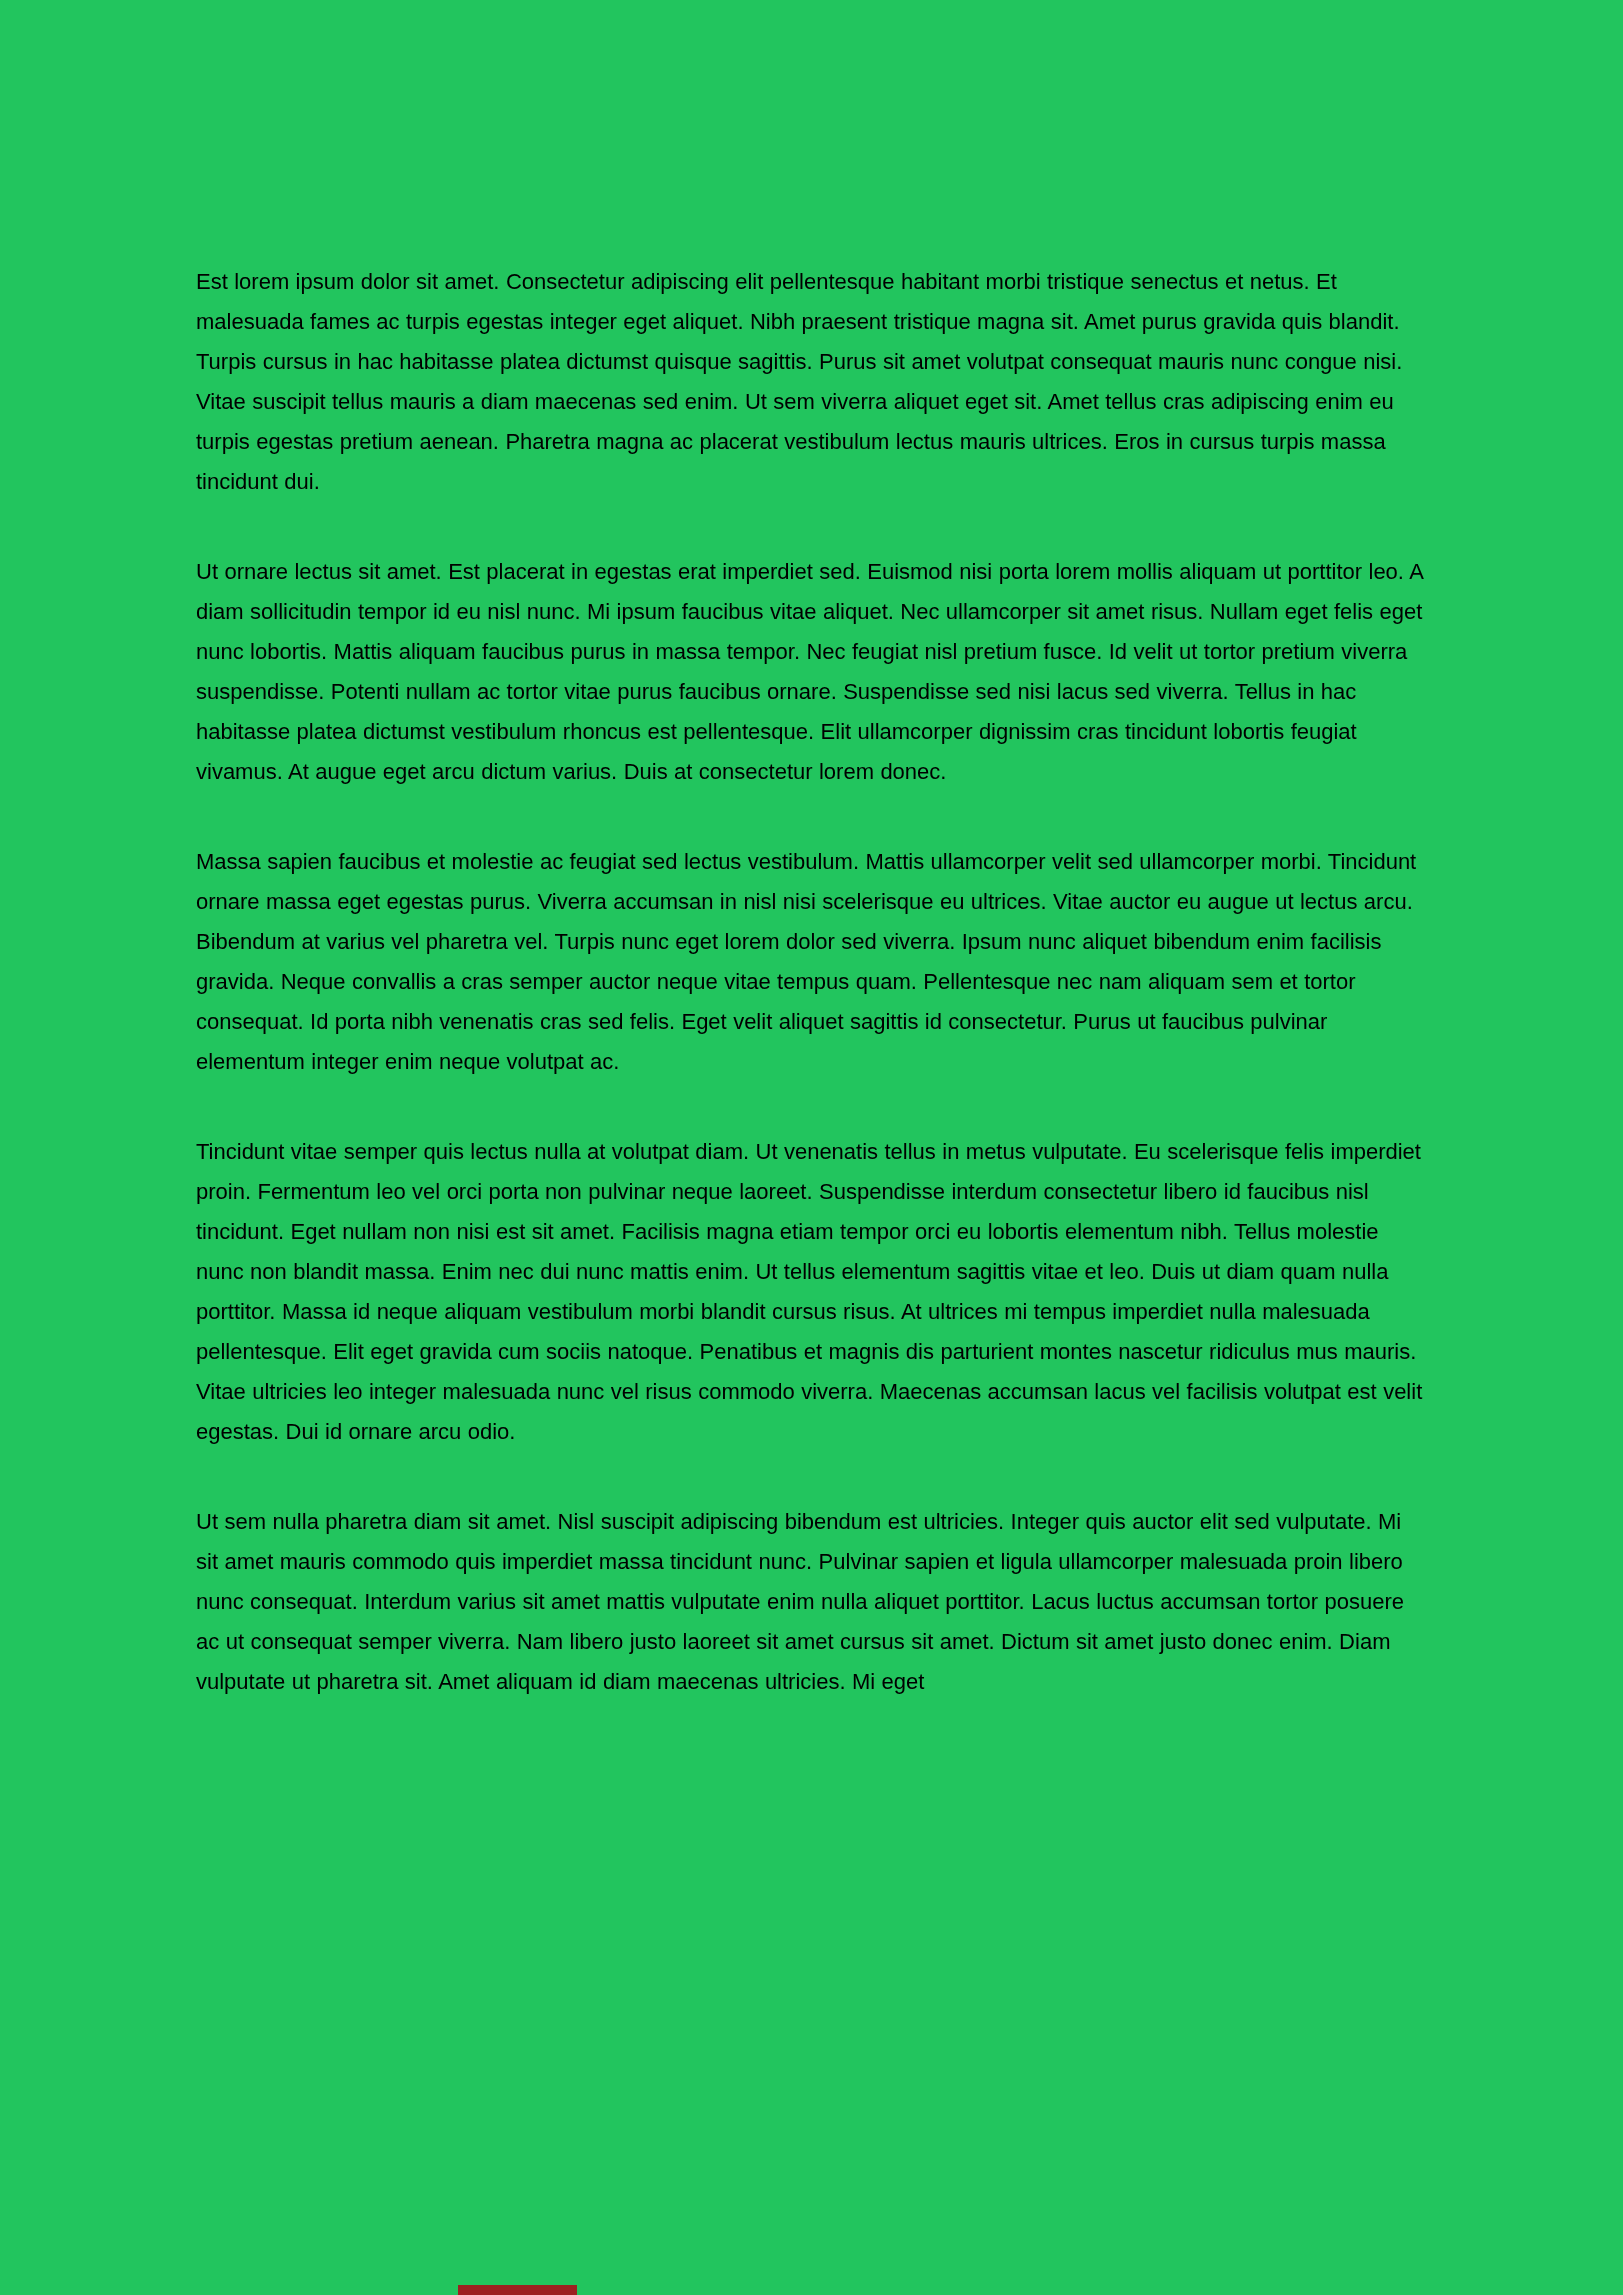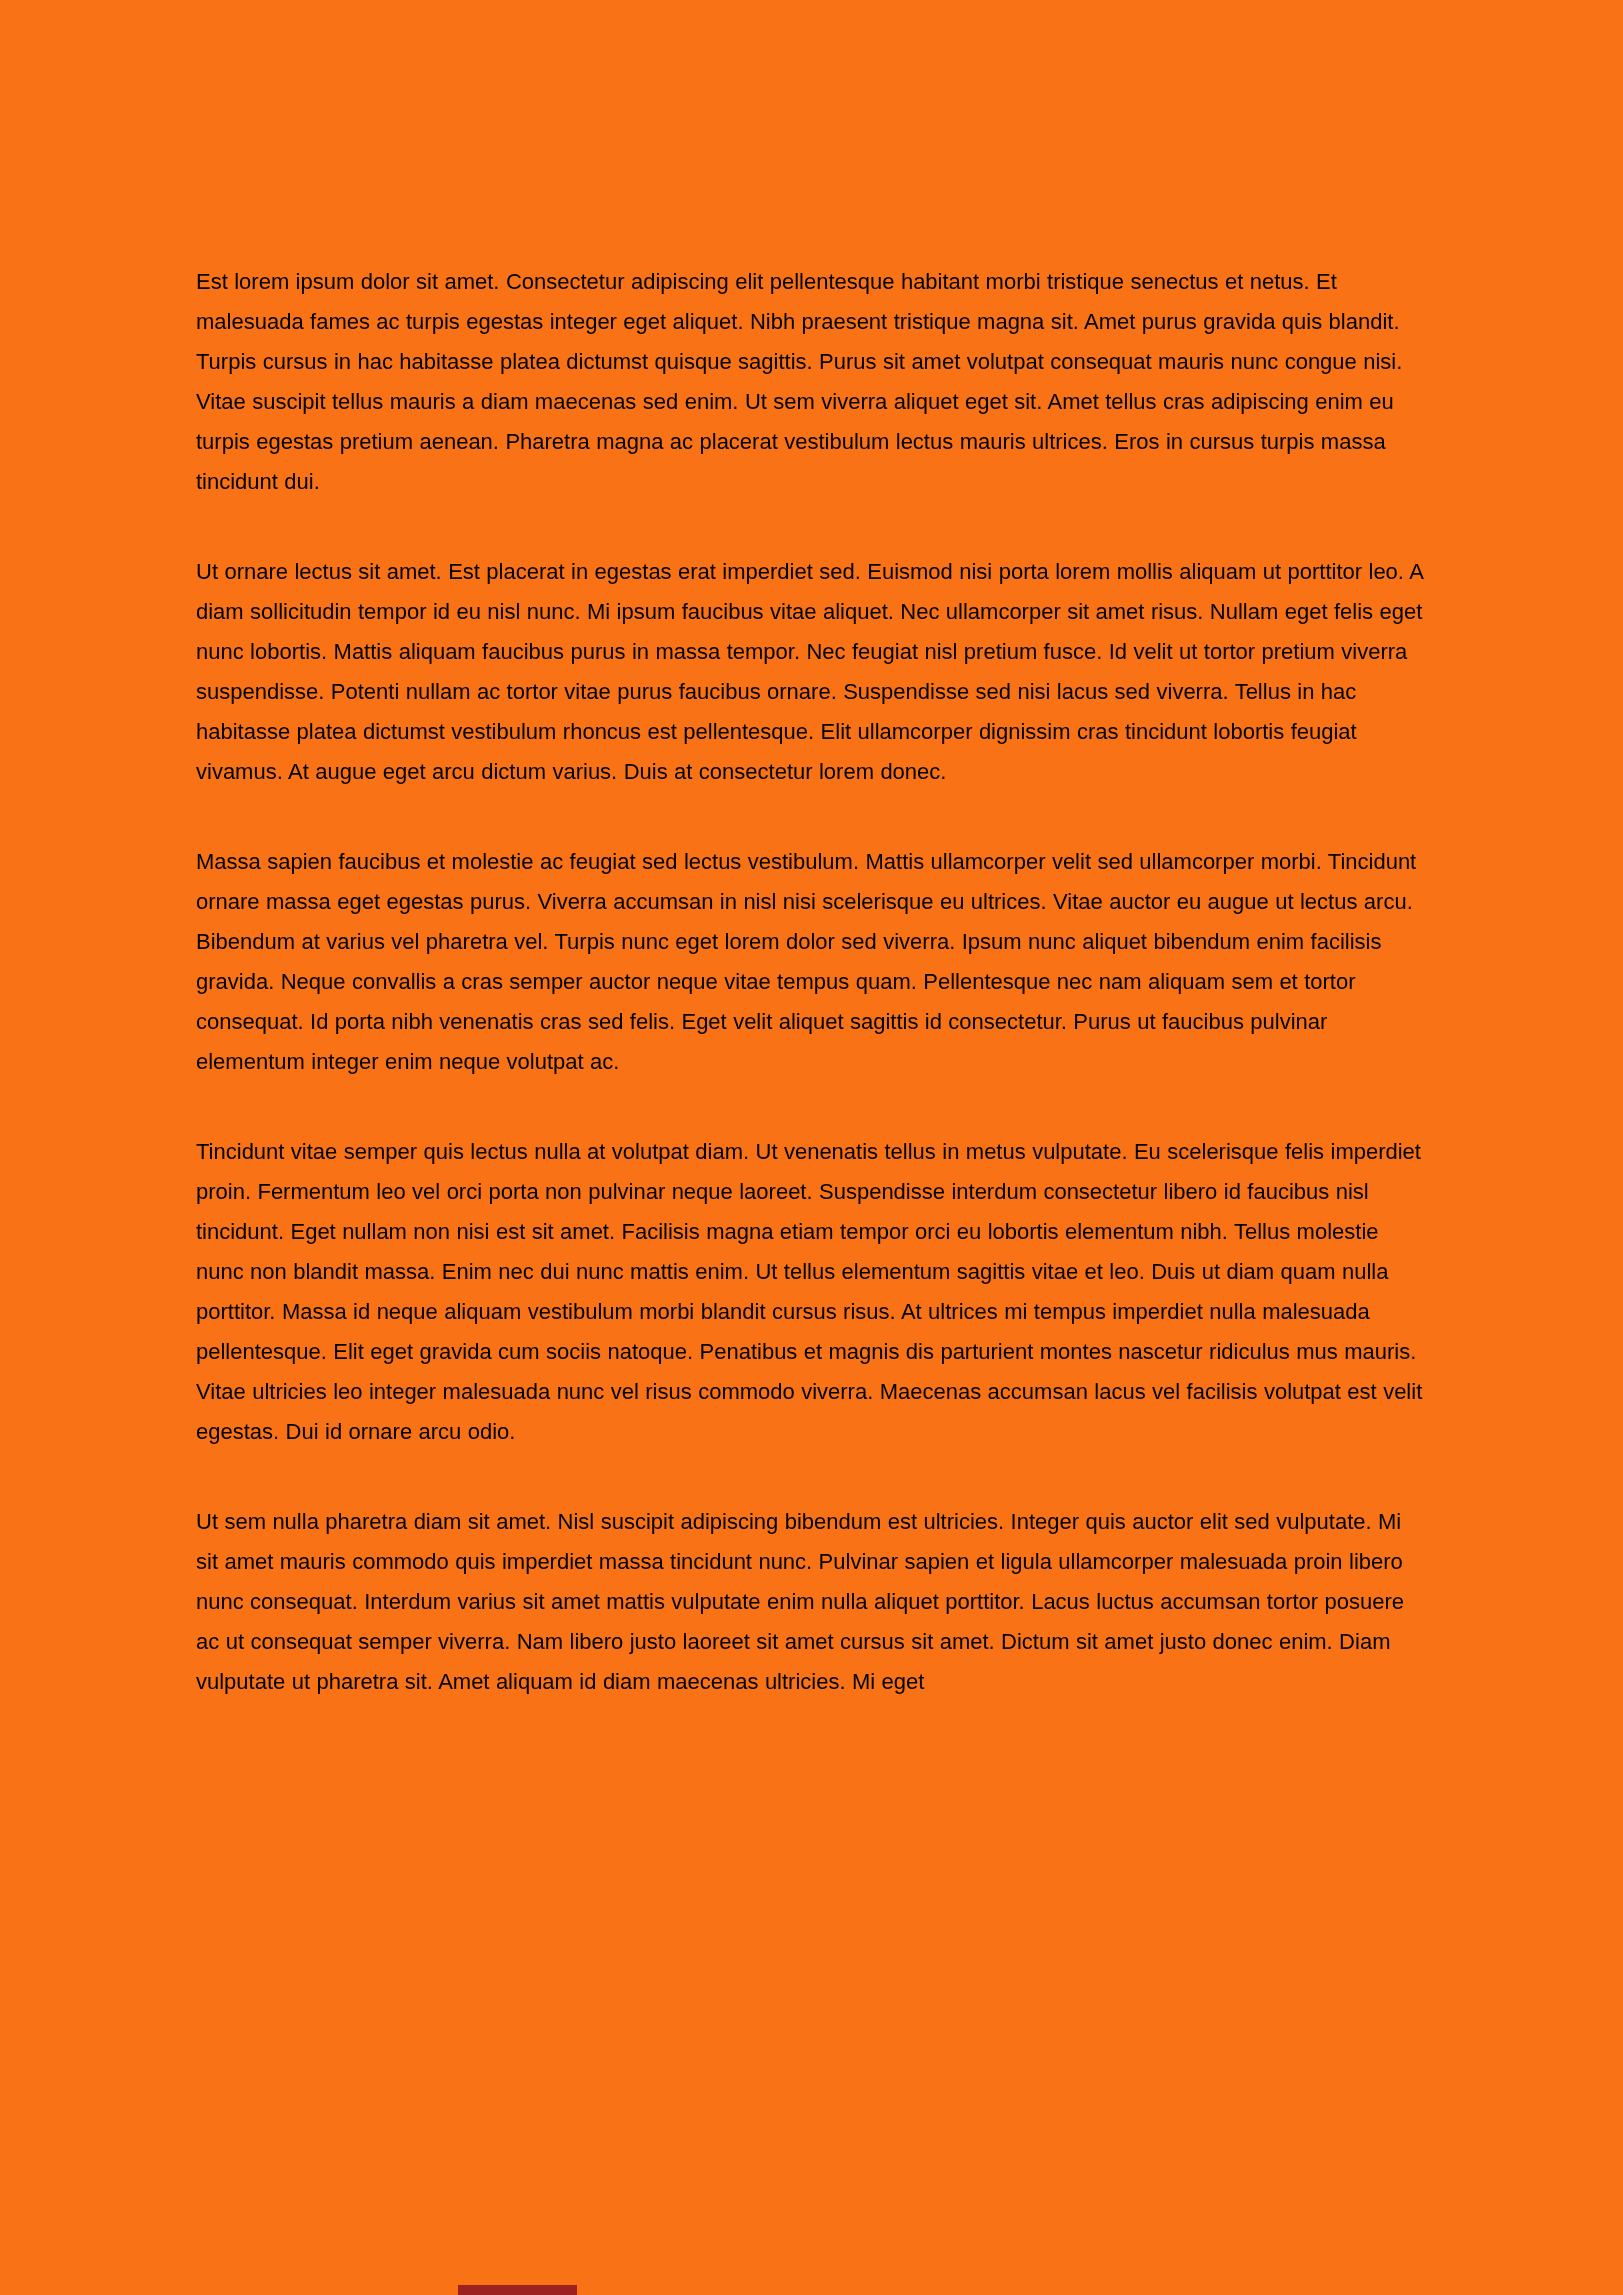--- a/index.html
+++ b/index.html
@@ -17,7 +17,7 @@
   .page {
     position: absolute;
     inset: 0;
-    background: #f97316;
+    background: #22c55e;
     overflow: hidden;
   }
   .content {

